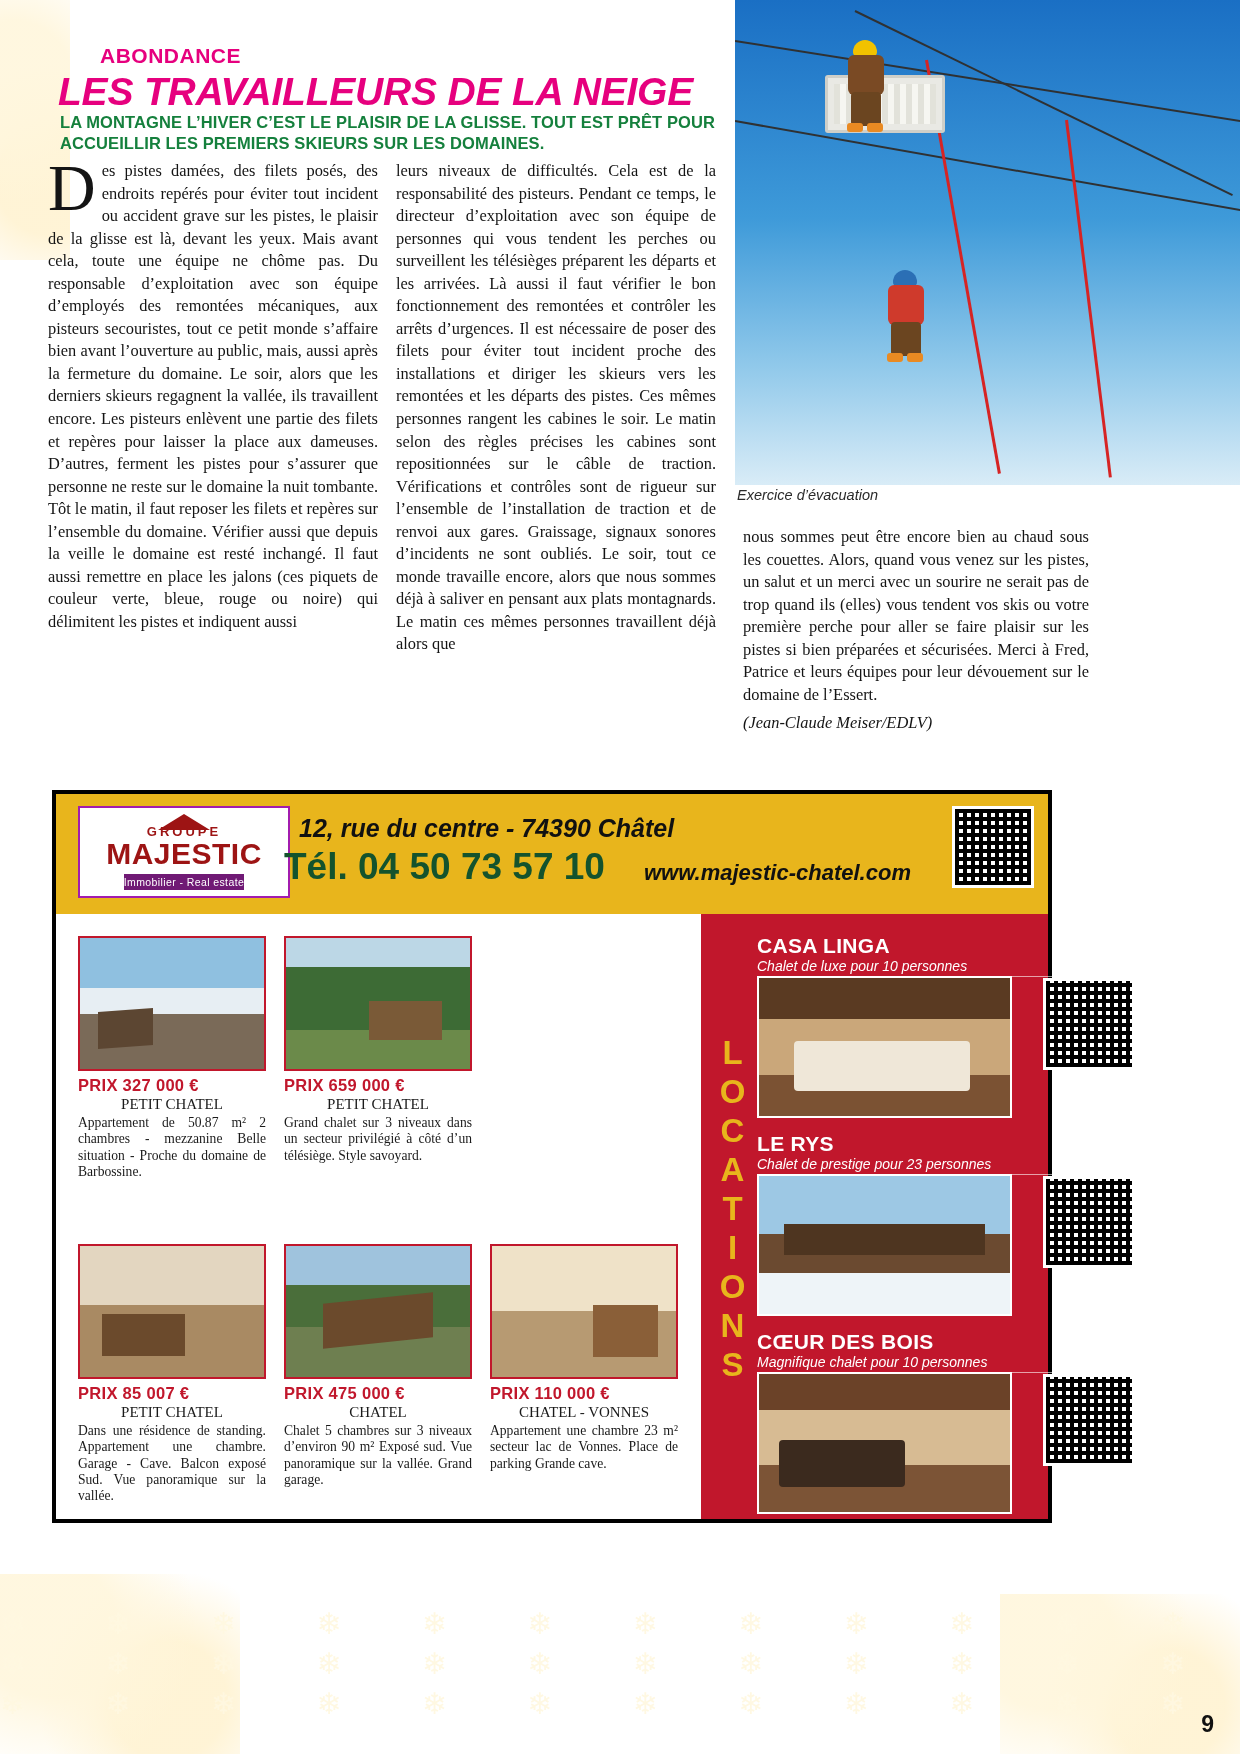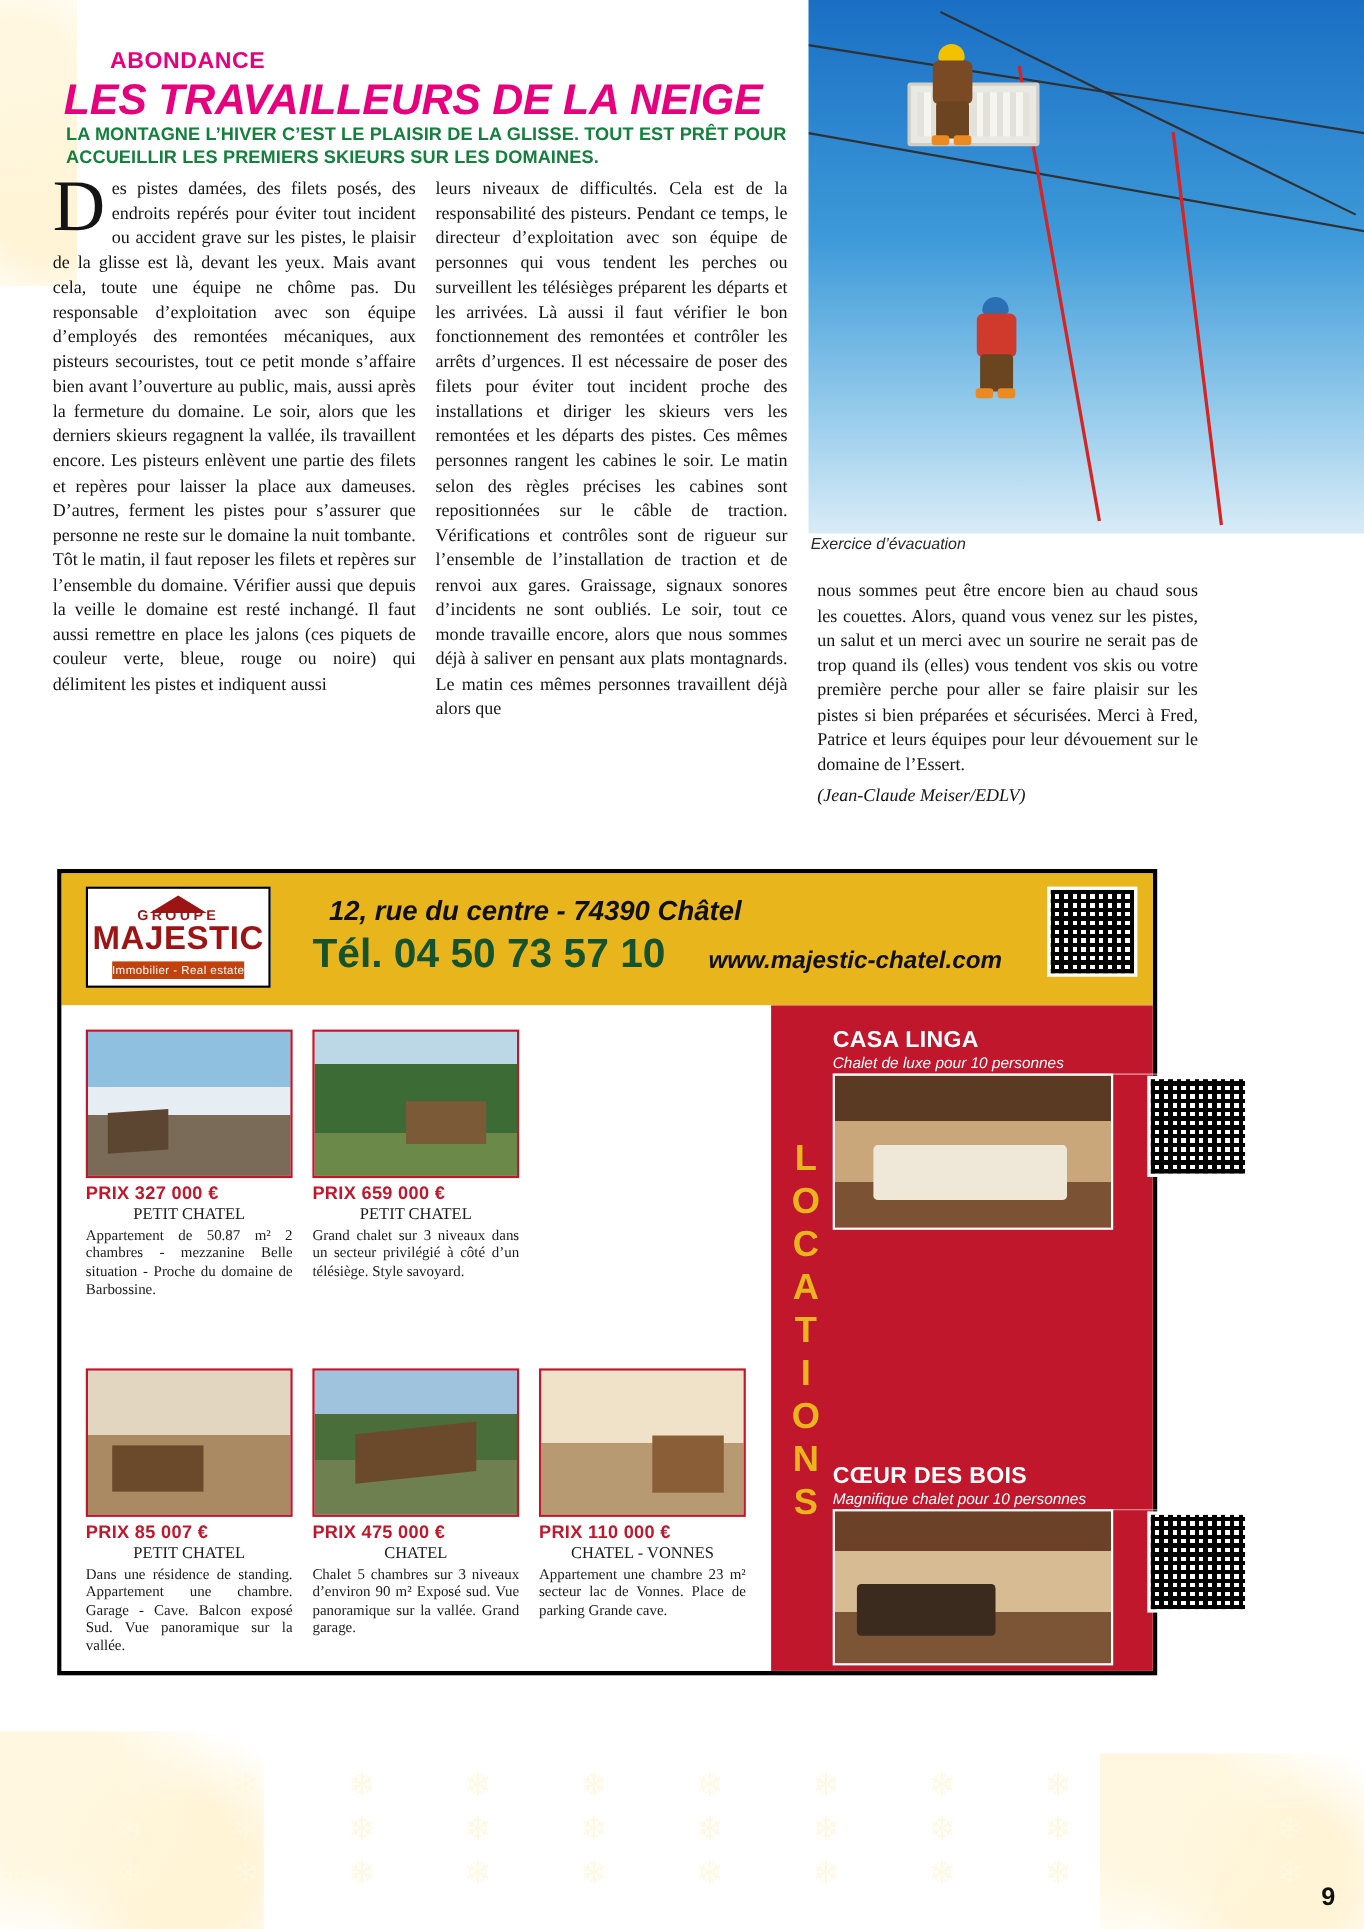--- a/index.html
+++ b/index.html
@@ -110,8 +110,8 @@
     position:absolute; left:0; top:0; right:0; height:120px; background:#e8b51c;
   }
   .logo-box {
-    position:absolute; left:22px; top:12px; width:168px; height:92px; background:#fff;
-    border:2px solid #000000; display:flex; flex-direction:column; align-items:center; justify-content:center;
+    position:absolute; left:22px; top:12px; width:212px; height:92px; background:#fff;
+    border:2px solid #a21caf; display:flex; flex-direction:column; align-items:center; justify-content:center;
   }
   .logo-groupe { font-size:13px; font-weight:bold; color:#9d1414; letter-spacing:3px; margin-top:10px;}
   .logo-majestic { font-size:30px; font-weight:bold; color:#9d1414; letter-spacing:.5px; line-height:1; }

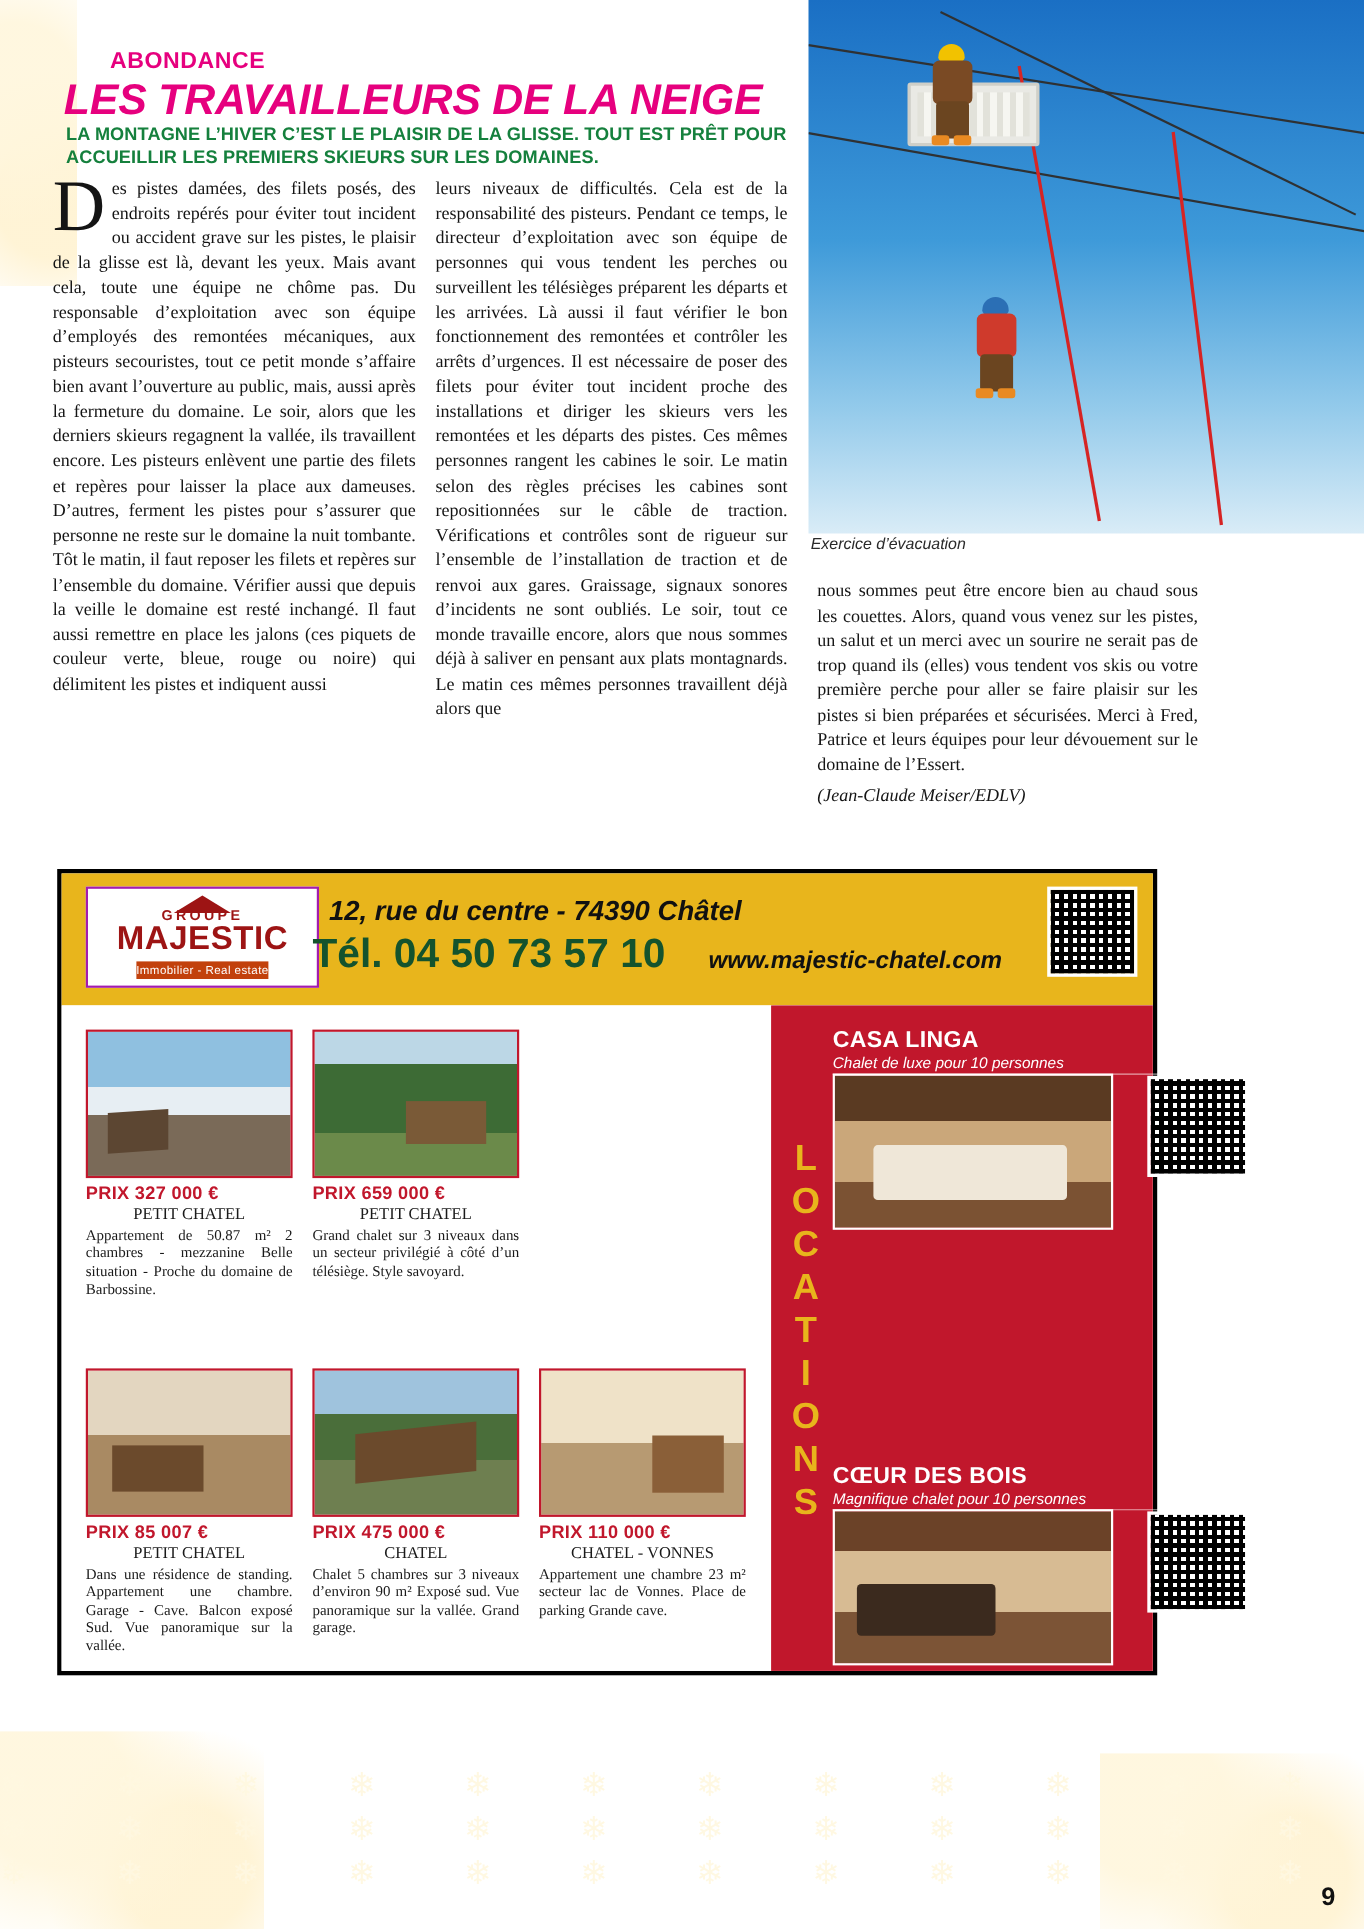--- a/index.html
+++ b/index.html
@@ -116,7 +116,7 @@
   .logo-groupe { font-size:13px; font-weight:bold; color:#9d1414; letter-spacing:3px; margin-top:10px;}
   .logo-majestic { font-size:30px; font-weight:bold; color:#9d1414; letter-spacing:.5px; line-height:1; }
   .logo-sub {
-    margin-top:5px; background:#c2410c; color:#fff; font-size:10.5px; padding:2px 0; letter-spacing:.4px;
+    margin-top:5px; background:#701a75; color:#fff; font-size:10.5px; padding:2px 0; letter-spacing:.4px;
   }
   .logo-roof { position:absolute; top:6px; left:50%; transform:translateX(-50%); width:0; height:0;
     border-left:26px solid transparent; border-right:26px solid transparent; border-bottom:16px solid #9d1414; }

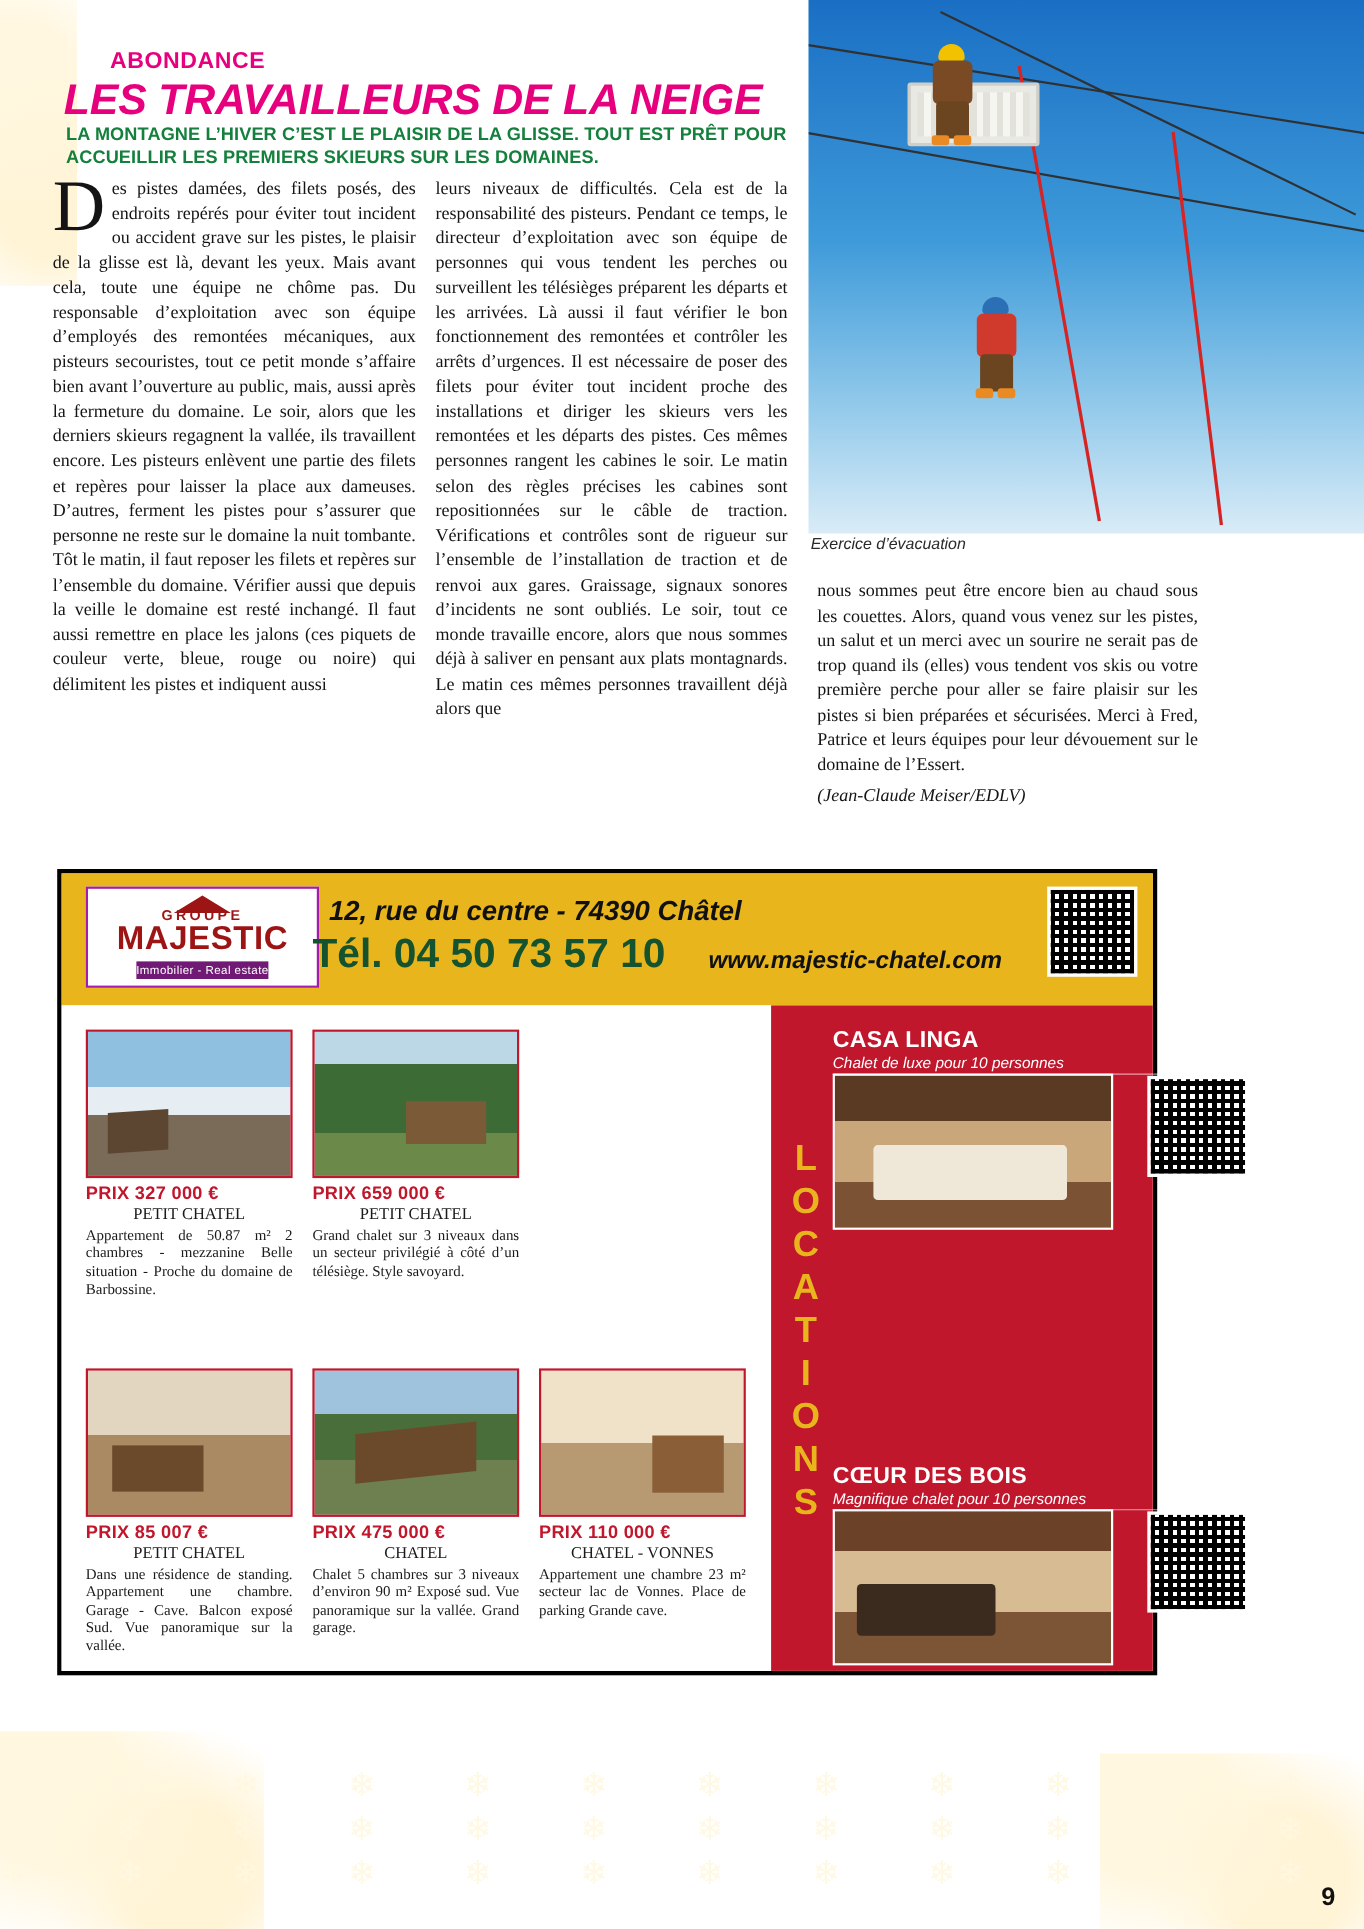--- a/index.html
+++ b/index.html
@@ -293,6 +293,12 @@
             <div class="qr rent-qr"></div>
           </div>
 
+          <div class="rent-item" style="left:56px; top:218px;">
+            <div class="rent-title">LE RYS</div>
+            <div class="rent-sub">Chalet de prestige pour 23 personnes</div>
+            <div class="rent-photo ph-snowchalet"></div>
+            <div class="qr rent-qr"></div>
+          </div>
 
           <div class="rent-item" style="left:56px; top:416px;">
             <div class="rent-title">CŒUR DES BOIS</div>

